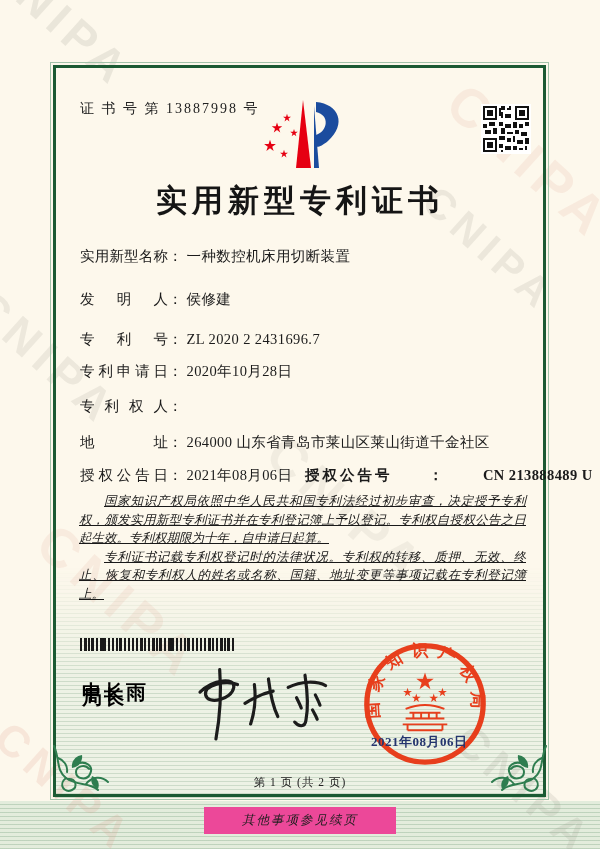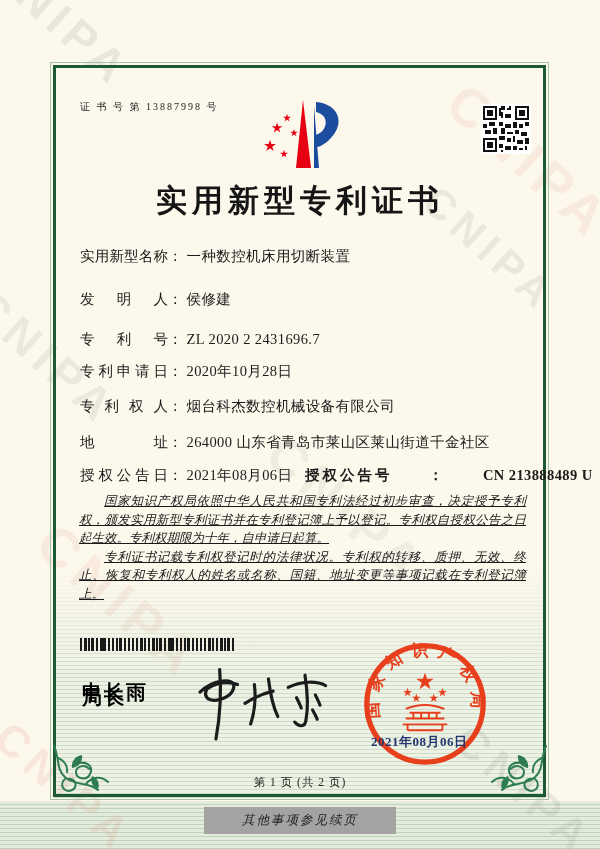--- a/index.html
+++ b/index.html
@@ -35,7 +35,7 @@
   .corner.bl{left:46px;top:706px;}
   .corner.br{left:462px;top:706px;transform:scaleX(-1);}
   
-  .cert-no{position:absolute;left:80px;top:100px;font-size:10px;letter-spacing:2px;color:#222;}
+  .cert-no{position:absolute;left:80px;top:100px;font-size:14px;letter-spacing:2px;color:#222;}
   .logo{position:absolute;left:253px;top:96px;width:94px;height:82px;}
   .qr{position:absolute;left:481px;top:104px;width:50px;height:50px;background:#fff;}
   .title{position:absolute;left:0;top:180px;width:100%;text-align:center;

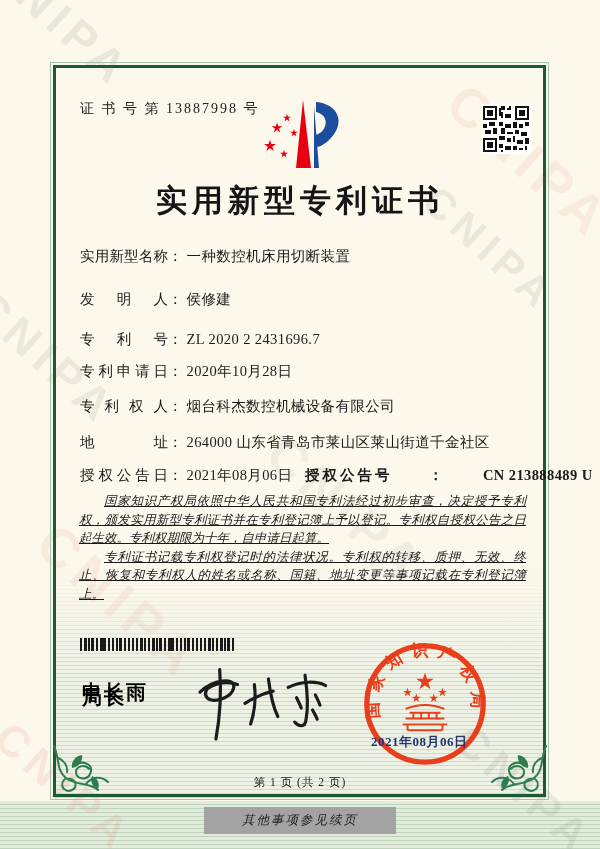--- a/index.html
+++ b/index.html
@@ -204,7 +204,6 @@
   <div class="frow" style="top:397px">
     <span class="flabel">专利权人</span>
       <span class="fcolon">：</span>
-      <span class="fvalue">烟台科杰数控机械设备有限公司</span>
   </div>
   <div class="frow" style="top:433px">
     <span class="flabel">地址</span>

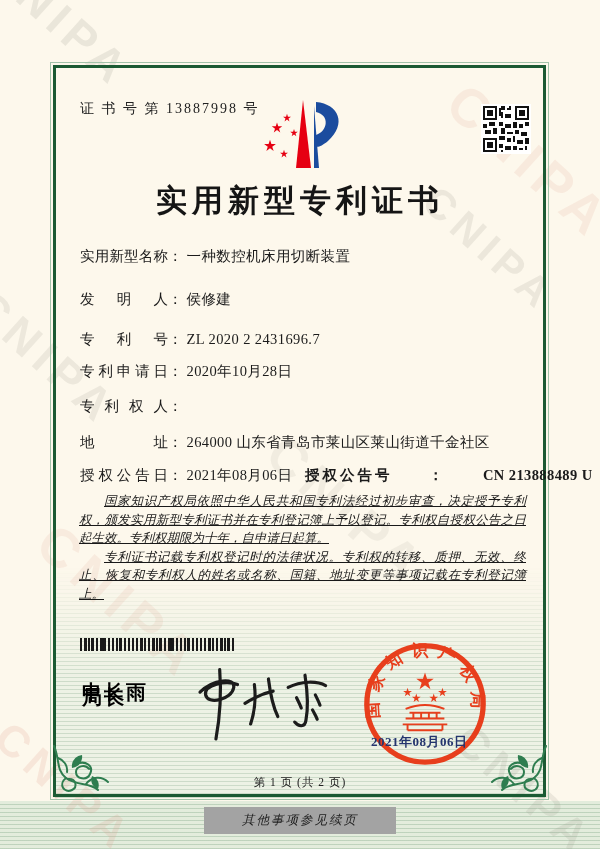--- a/index.html
+++ b/index.html
@@ -67,7 +67,7 @@
   .page-no{position:absolute;left:0;top:775px;width:100%;text-align:center;
            font-size:11.5px;letter-spacing:1px;color:#222;}
   .note-box{position:absolute;left:50%;top:807px;transform:translateX(-50%);
-            background:#a3a3a3;padding:5px 38px;font-size:12.5px;font-style:italic;
+            background:#ec4899;padding:5px 38px;font-size:12.5px;font-style:italic;
             letter-spacing:2px;color:#1f1f1f;white-space:nowrap;}
 </style>
 </head>

